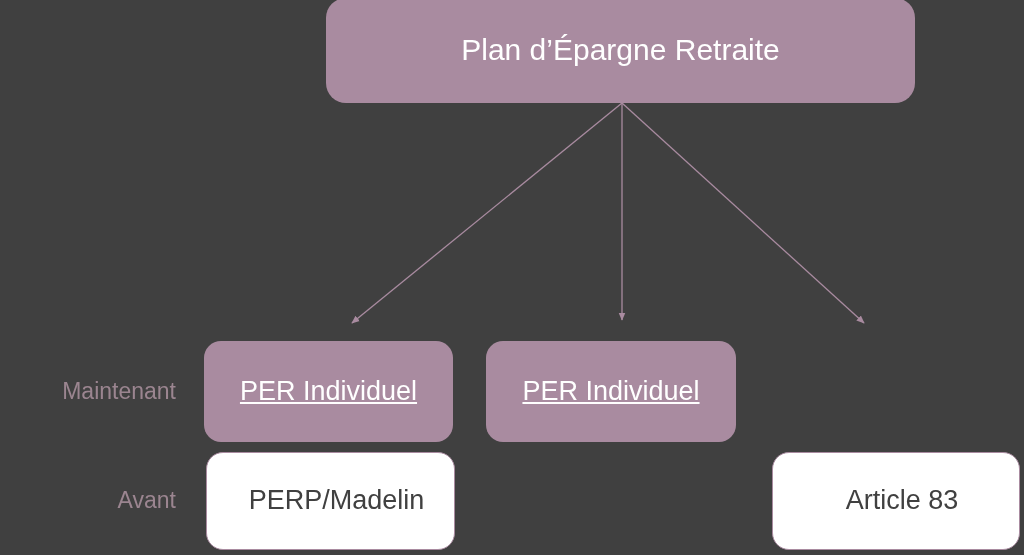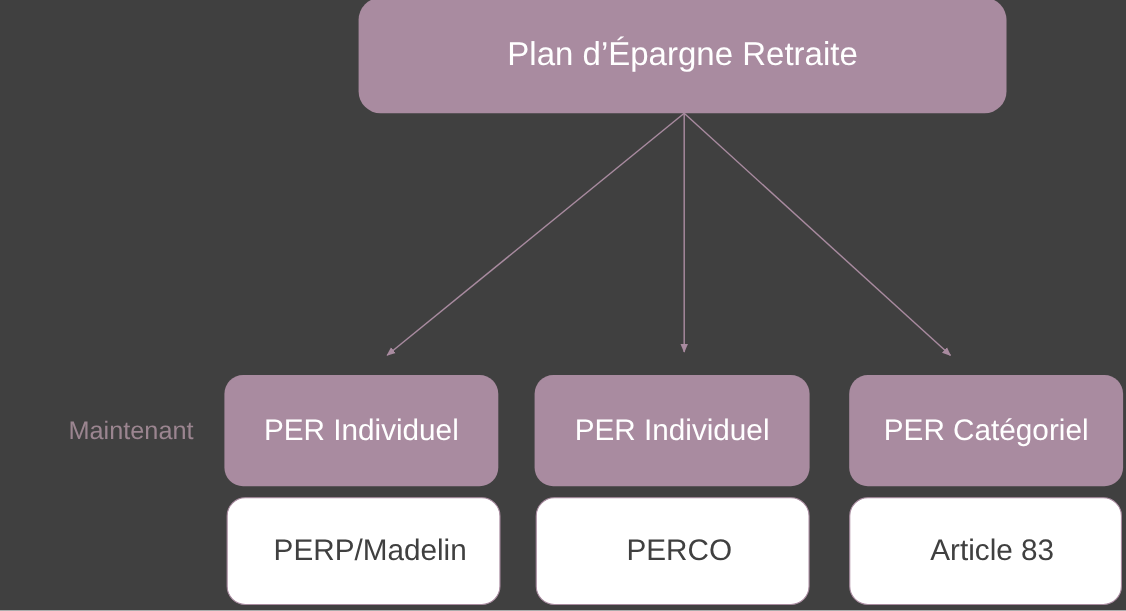--- a/index.html
+++ b/index.html
@@ -69,6 +69,7 @@
     height: 101px;
     font-size: 27px;
     border-radius: 17px;
+    text-decoration: underline;
   }
   #node-per-individuel  { left: 204px; width: 249px; }
   #node-per-collectif   { left: 486px; width: 250px; }

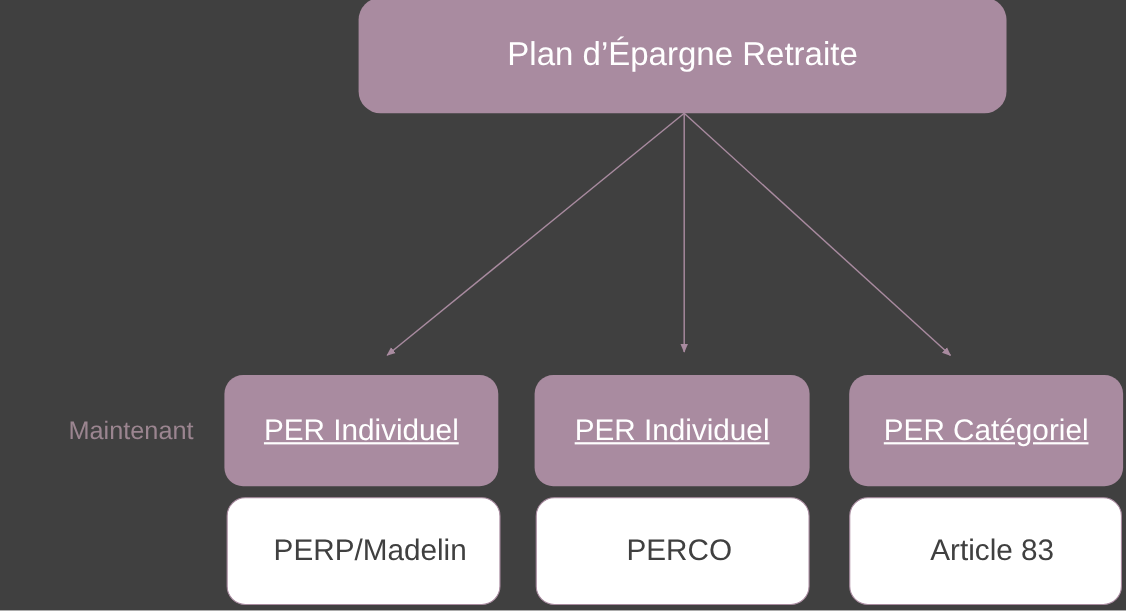--- a/index.html
+++ b/index.html
@@ -132,7 +132,6 @@
   <div id="node-per-collectif" class="node filled level-current">PER Individuel</div>
   <div id="node-perco" class="node outlined level-legacy">PERCO</div>
 
-  <div id="node-per-categoriel" class="node filled level-current">PER Catégoriel</div>
   <div id="node-article-83" class="node outlined level-legacy">Article 83</div>
 
 </div>

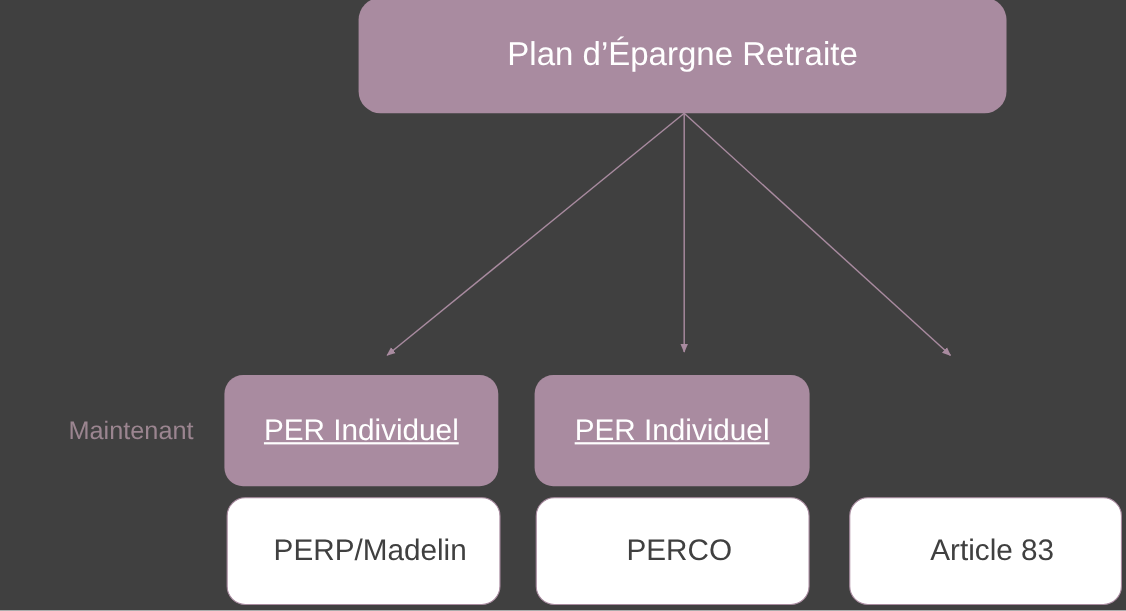--- a/index.html
+++ b/index.html
@@ -125,6 +125,7 @@
   <div id="node-root" class="node filled">Plan d’Épargne Retraite</div>
 
   <div id="row-label-maintenant" class="row-label">Maintenant</div>
+  <div id="row-label-avant" class="row-label">Avant</div>
 
   <div id="node-per-individuel" class="node filled level-current">PER Individuel</div>
   <div id="node-perp-madelin" class="node outlined level-legacy">PERP/Madelin</div>

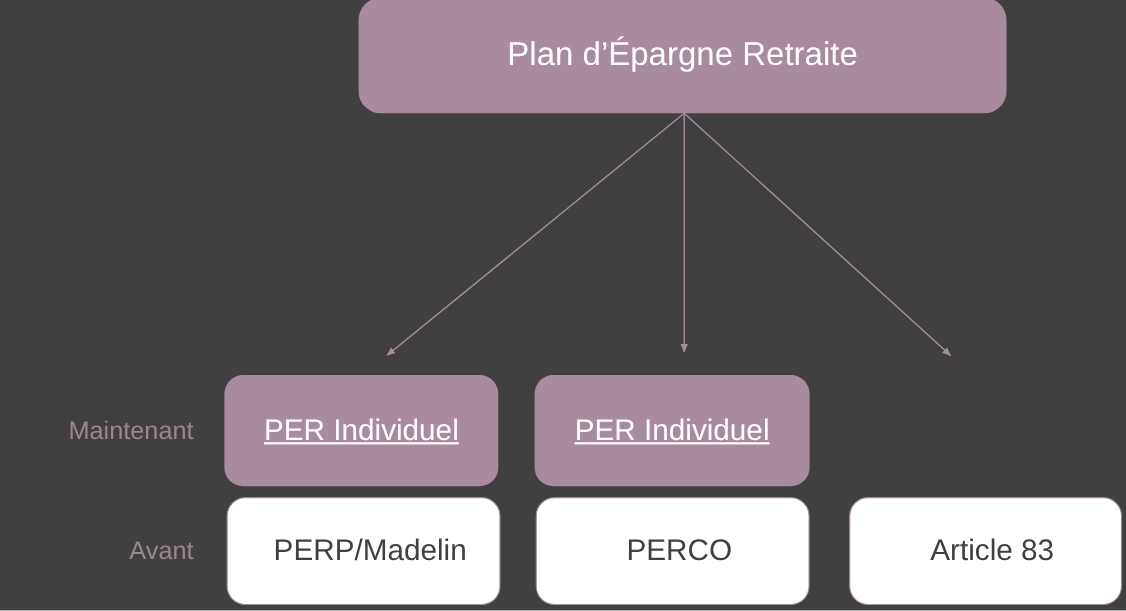--- a/index.html
+++ b/index.html
@@ -131,7 +131,6 @@
   <div id="node-perp-madelin" class="node outlined level-legacy">PERP/Madelin</div>
 
   <div id="node-per-collectif" class="node filled level-current">PER Individuel</div>
-  <div id="node-perco" class="node outlined level-legacy">PERCO</div>
 
   <div id="node-article-83" class="node outlined level-legacy">Article 83</div>
 

